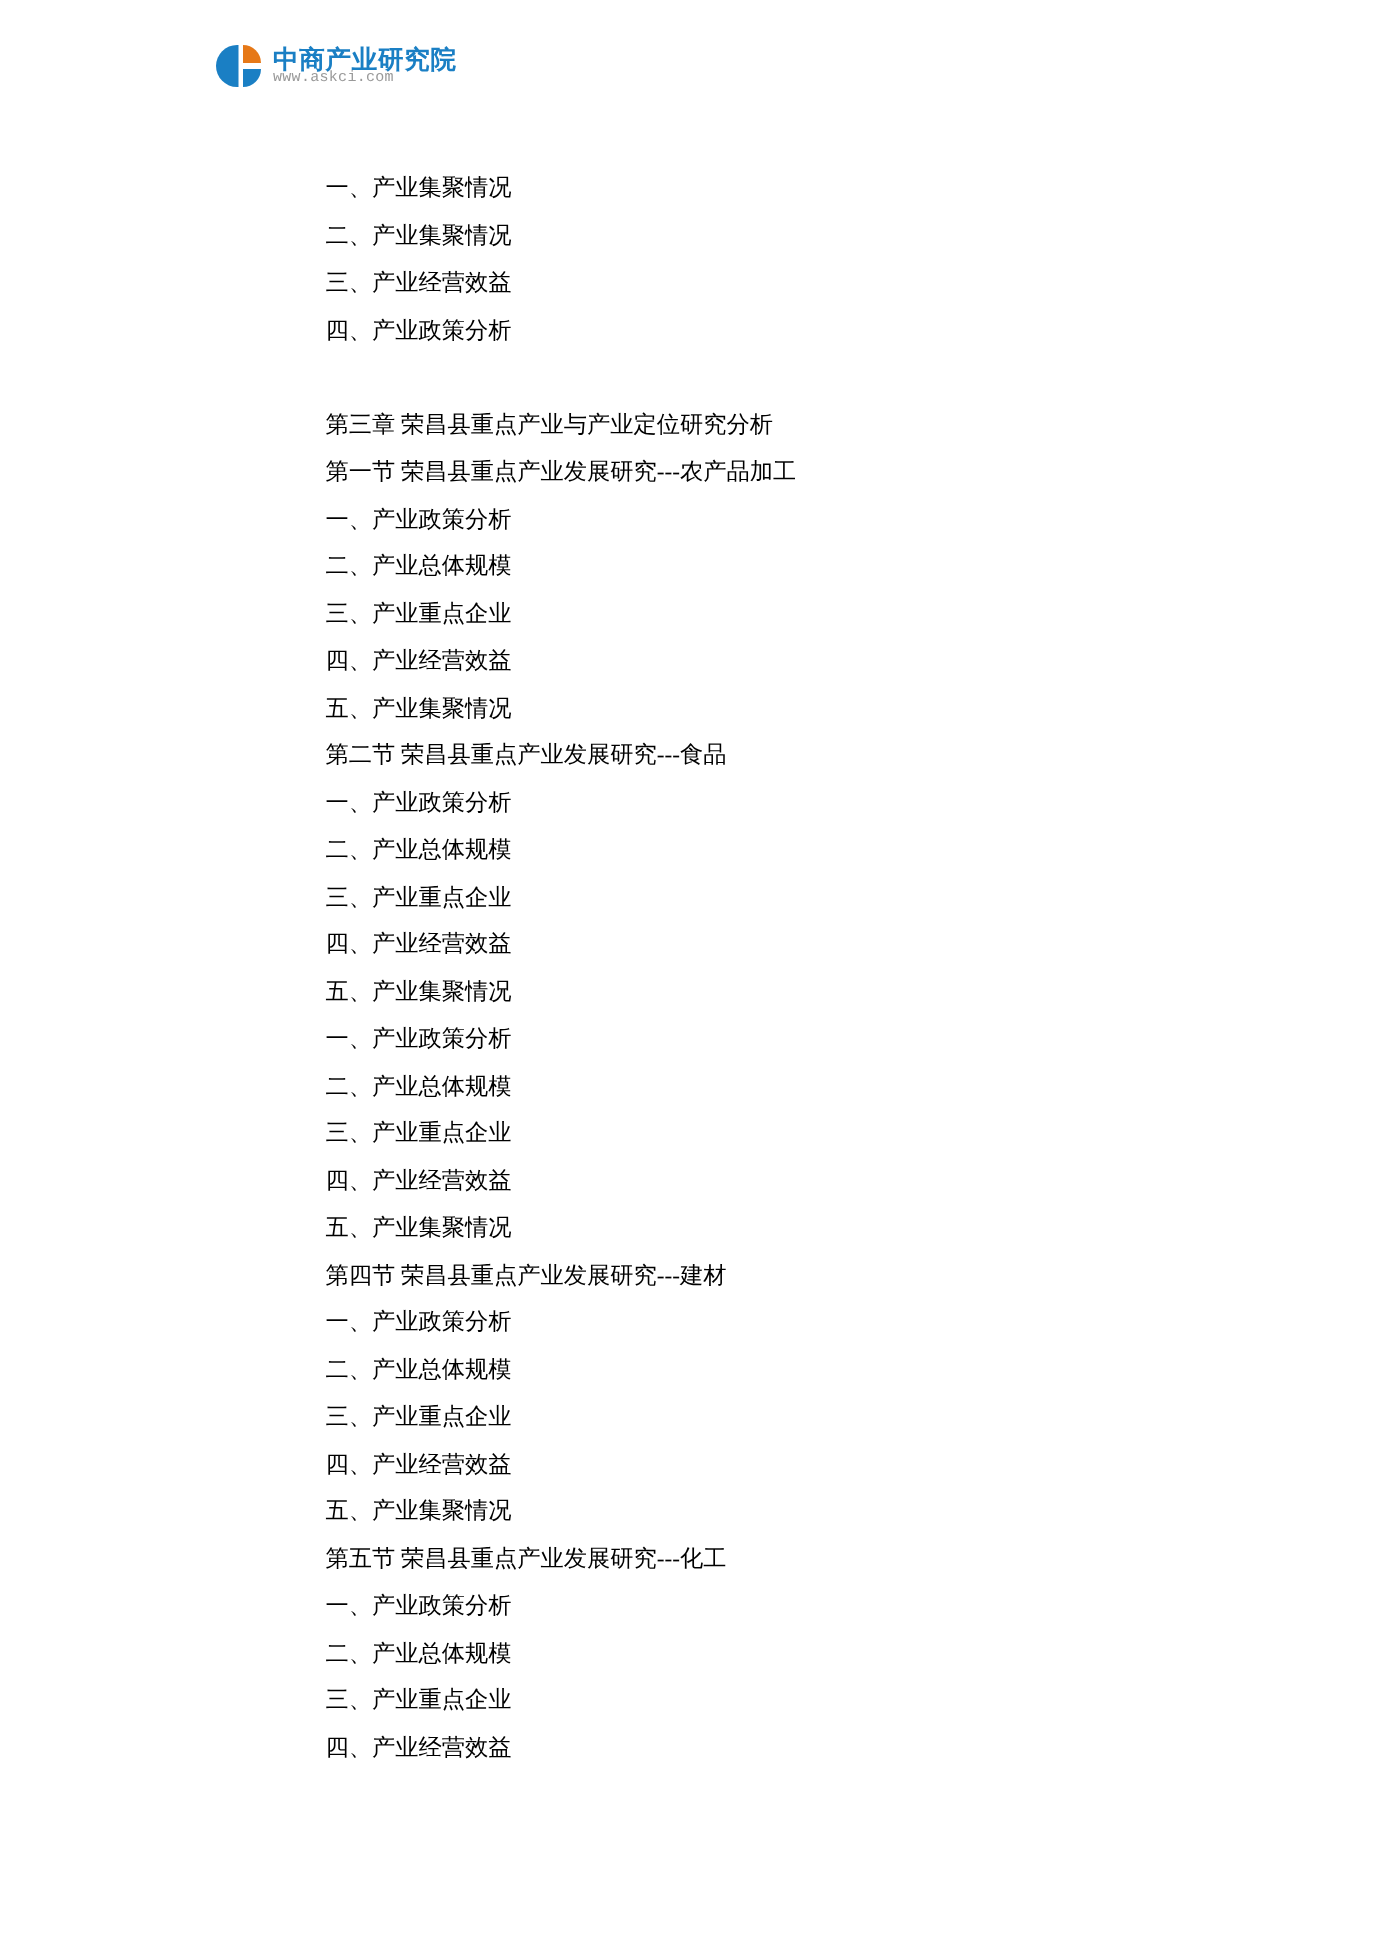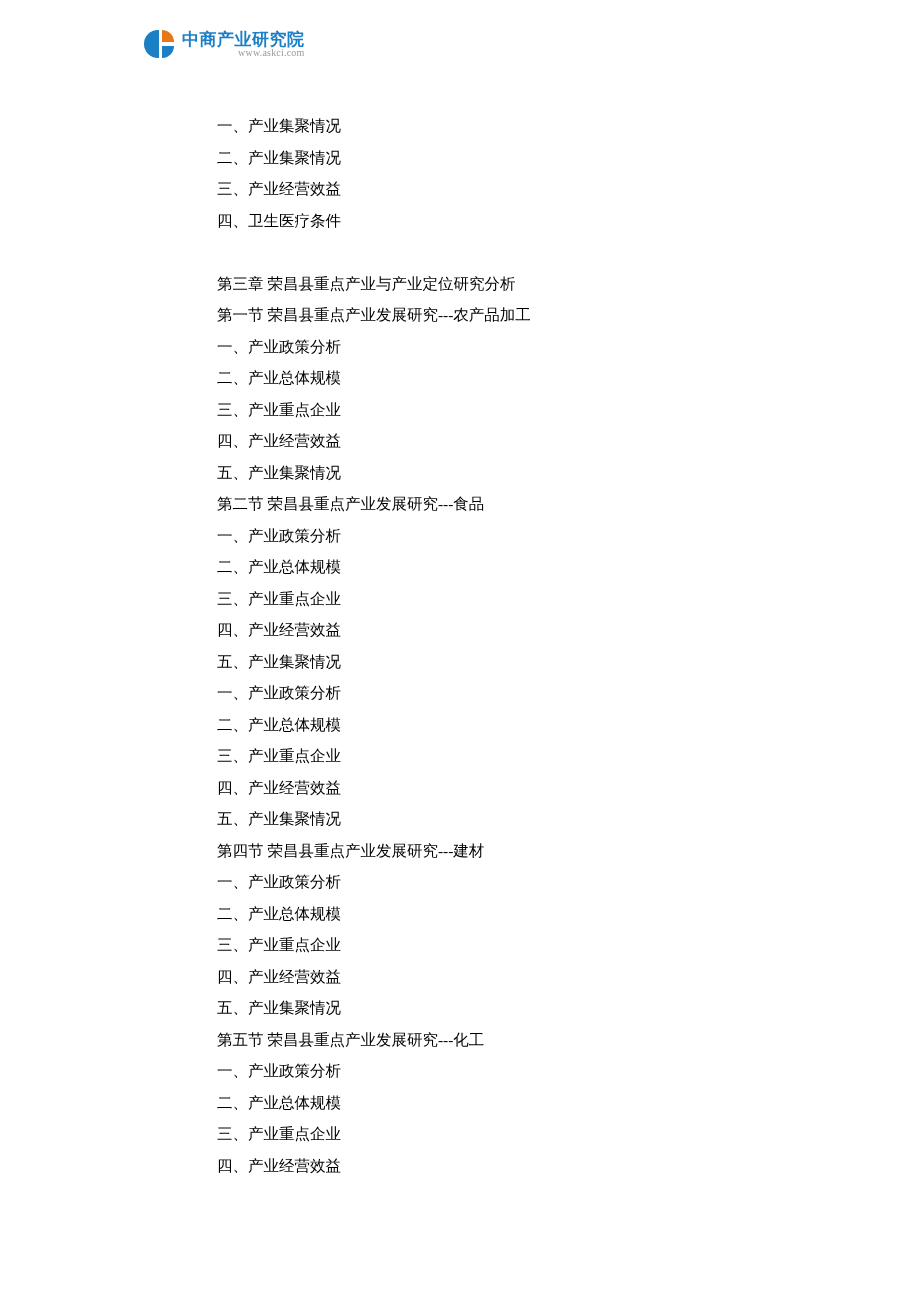--- a/index.html
+++ b/index.html
@@ -58,7 +58,6 @@
       display: flex;
       flex-direction: column;
       line-height: 1;
-      text-align: right;
     }
     .logo-title {
       font-size: 17px;

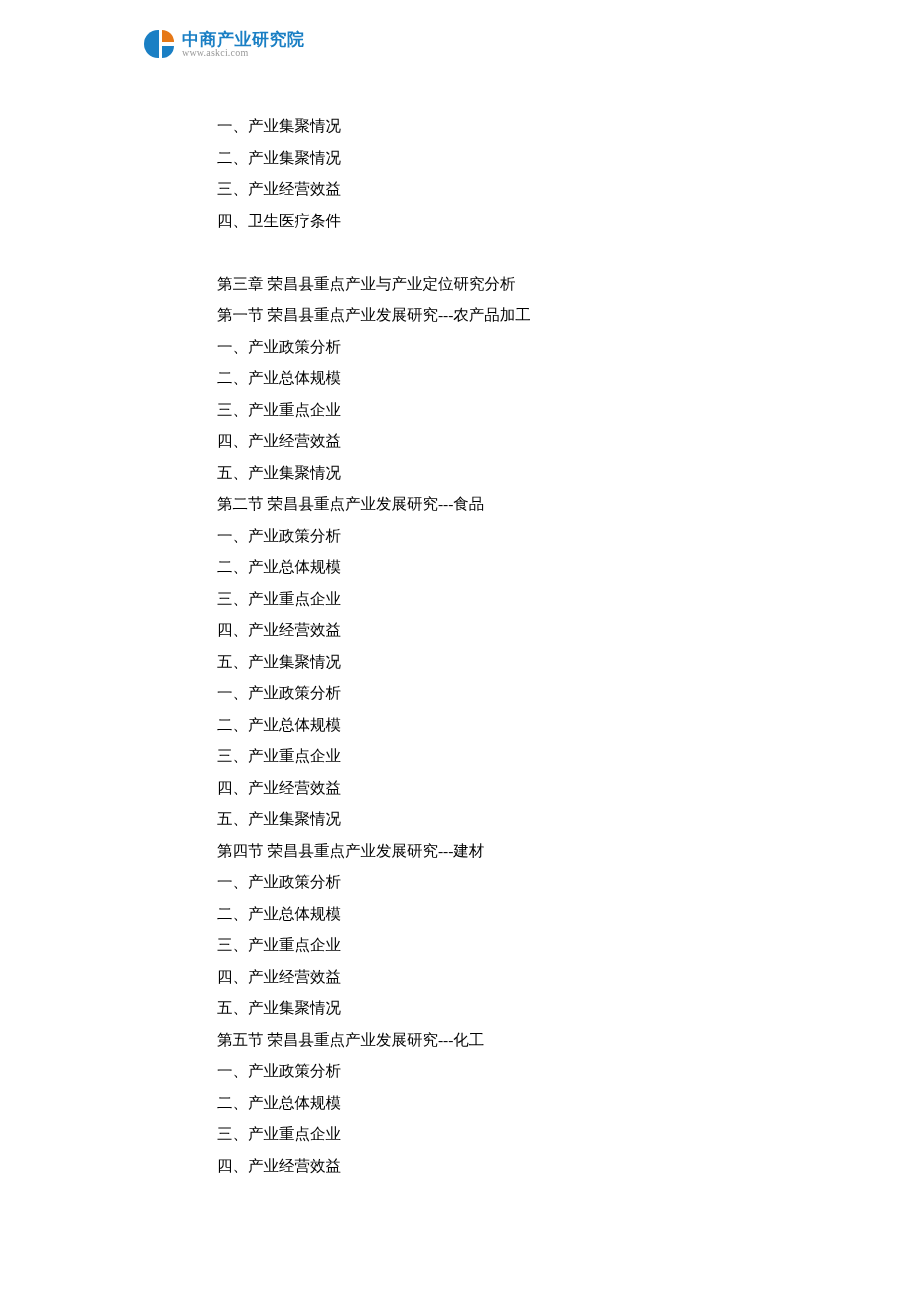--- a/index.html
+++ b/index.html
@@ -69,7 +69,7 @@
     .logo-url {
       font-size: 10px;
       color: #999999;
-      font-family: Liberation Serif, serif;
+      font-family: Liberation Mono, monospace;
       letter-spacing: 0.2px;
     }
     .content {

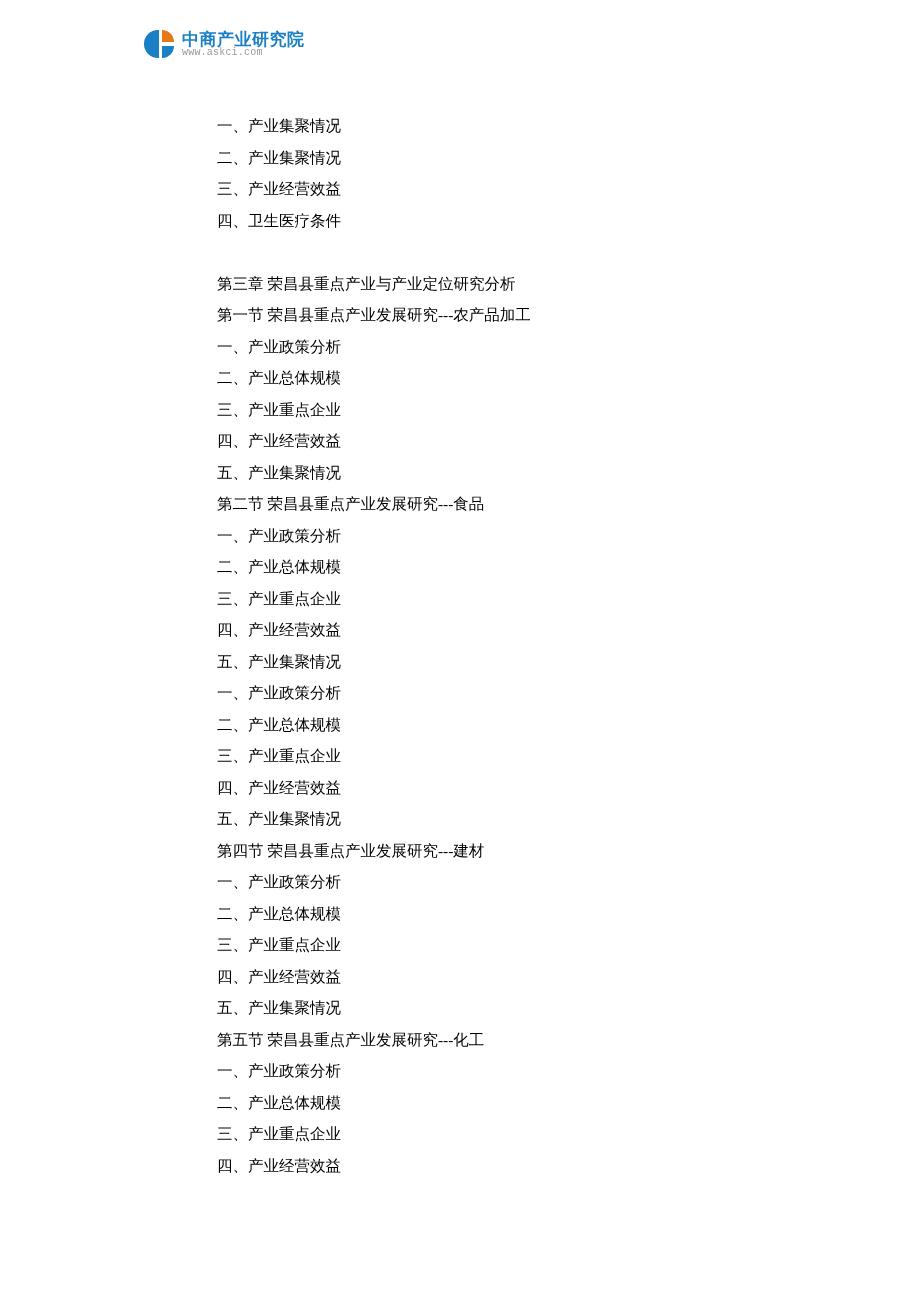--- a/index.html
+++ b/index.html
@@ -107,7 +107,7 @@
   <div class="line">一、产业集聚情况</div>
   <div class="line">二、产业集聚情况</div>
   <div class="line">三、产业经营效益</div>
-  <div class="line">四、卫生医疗条件</div>
+  <div class="line">四、产业政策分析</div>
   <div class="blank-line"></div>
   <div class="line">第三章  荣昌县重点产业与产业定位研究分析</div>
   <div class="line">第一节  荣昌县重点产业发展研究---农产品加工</div>

